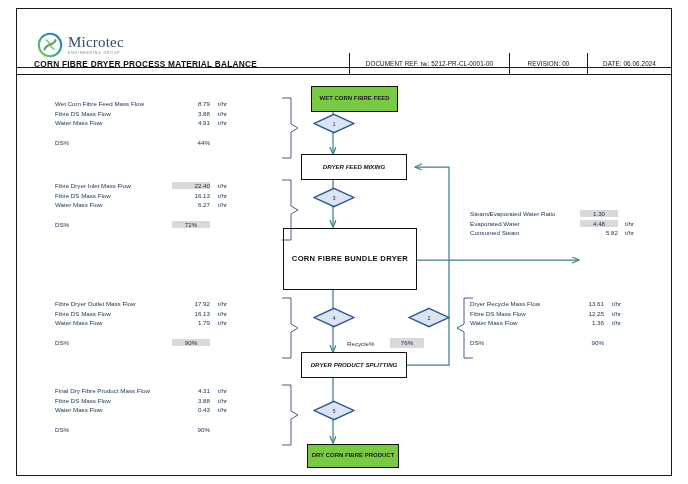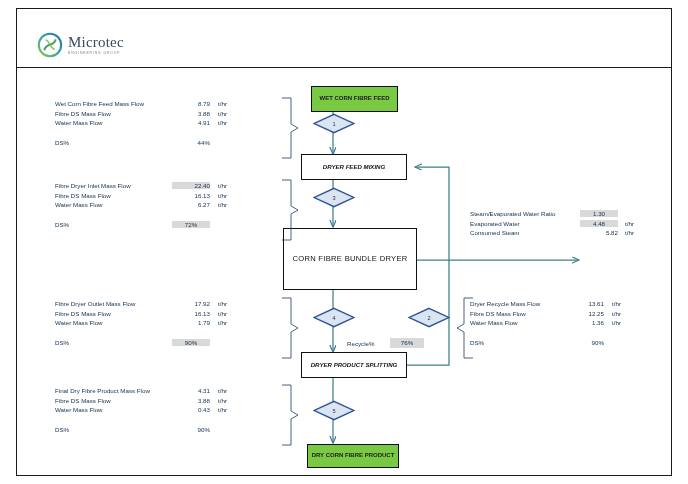--- a/index.html
+++ b/index.html
@@ -105,6 +105,20 @@
     </div>
   </div>
 
+  <div class="title-band">
+    <div class="title-main">
+      <span>CORN FIBRE DRYER PROCESS MATERIAL BALANCE</span>
+    </div>
+    <div class="meta-cell meta-doc">
+      <span>DOCUMENT REF. №: 5212-PR-CL-0001-00</span>
+    </div>
+    <div class="meta-cell meta-rev">
+      <span>REVISION: 00</span>
+    </div>
+    <div class="meta-cell meta-date">
+      <span>DATE: 06.06.2024</span>
+    </div>
+  </div>
 
   <div class="canvas">
 

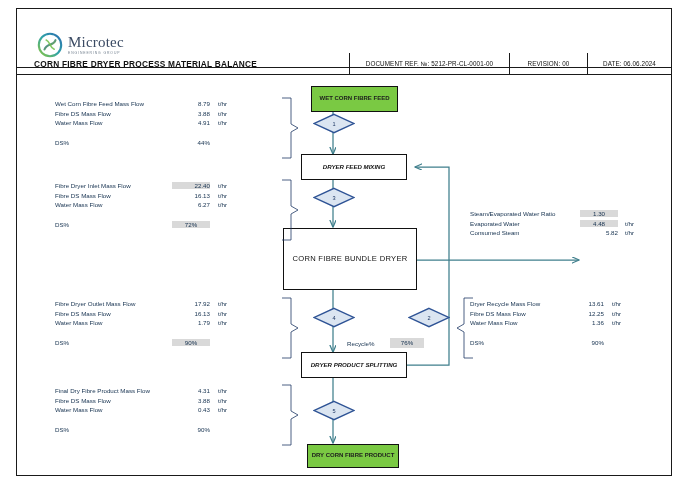--- a/index.html
+++ b/index.html
@@ -58,7 +58,7 @@
   .white-box{background:#fff;border:1.3px solid #111;}
   .white-box span{font-size:6.1px;font-style:italic;font-weight:bold;color:#111;line-height:1.3;}
   .dryer-box{background:#fff;border:1.6px solid #111;}
-  .dryer-box span{font-size:7.6px;font-weight:normal;color:#111;line-height:1.5;letter-spacing:.3px;}
+  .dryer-box span{font-size:7.6px;font-weight:bold;color:#111;line-height:1.5;letter-spacing:.3px;}
 
   
   .diamond{position:absolute;}

